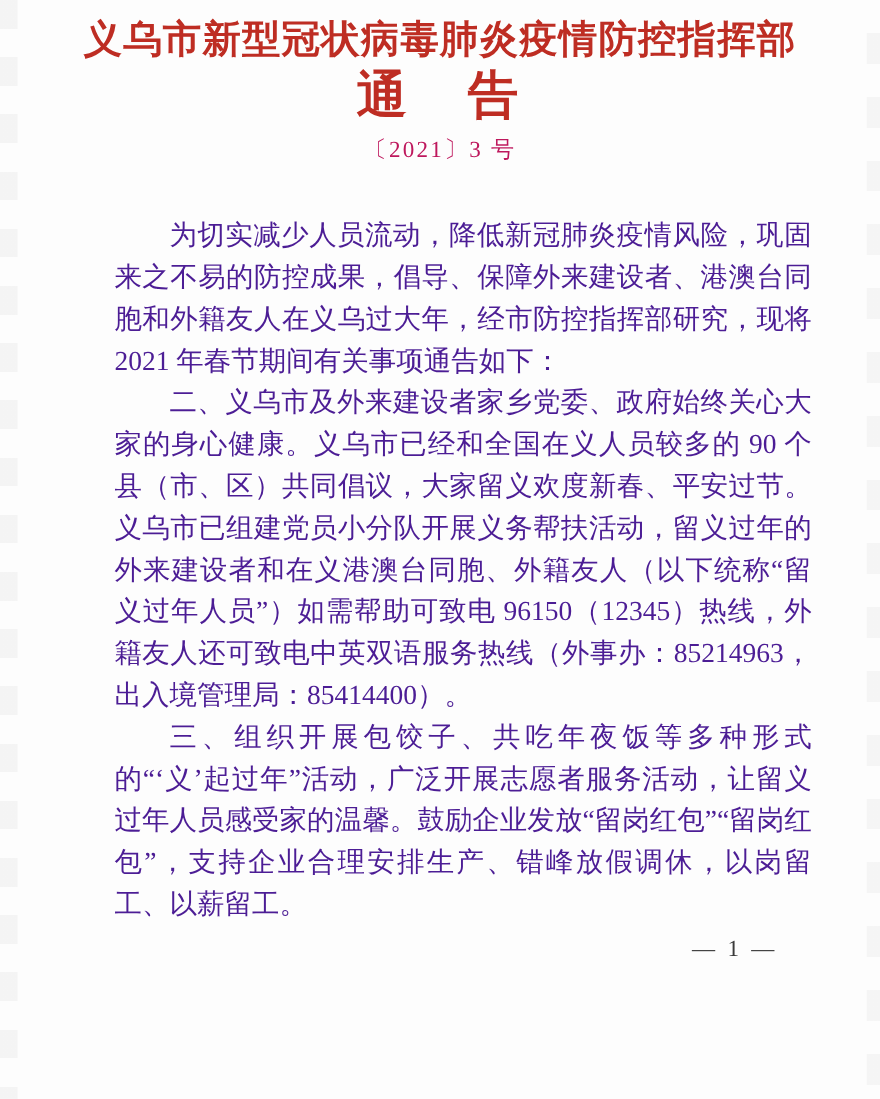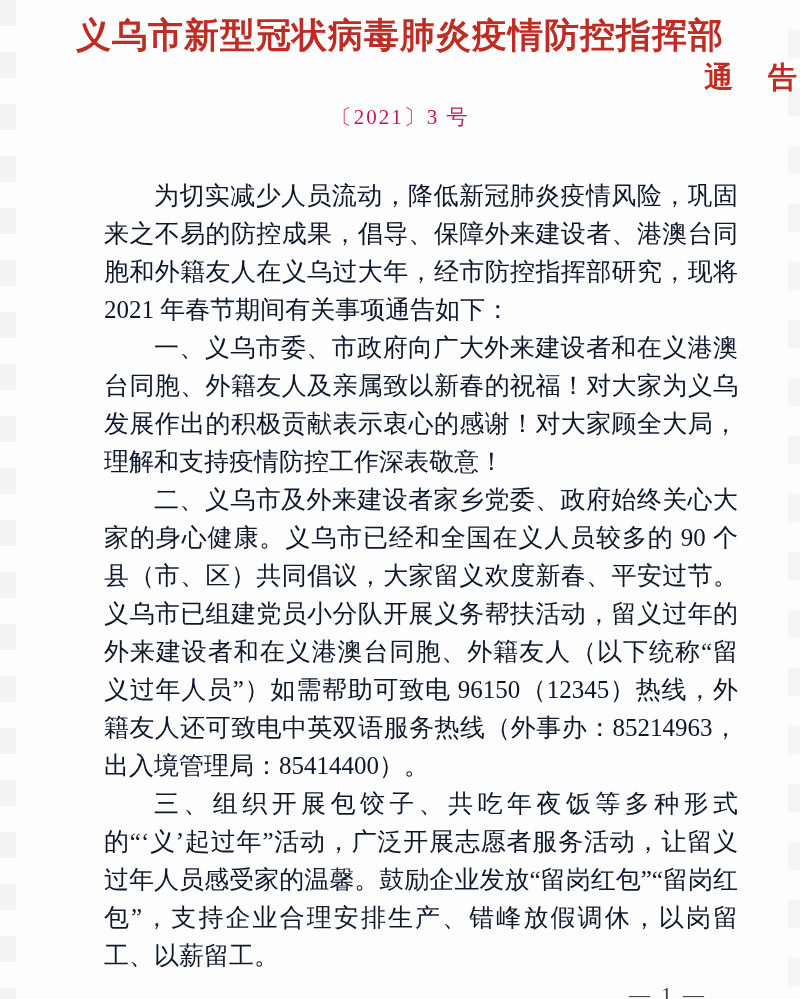--- a/index.html
+++ b/index.html
@@ -53,12 +53,11 @@
   }
   .doc-subtitle {
     color: #be2d23;
-    font-size: 29px;
+    font-size: 46px;
     font-weight: bold;
     letter-spacing: 0.1em;
     line-height: 1.1;
     margin-top: 6px;
-    text-align: right;
   }
   .doc-number {
     color: #be185d;

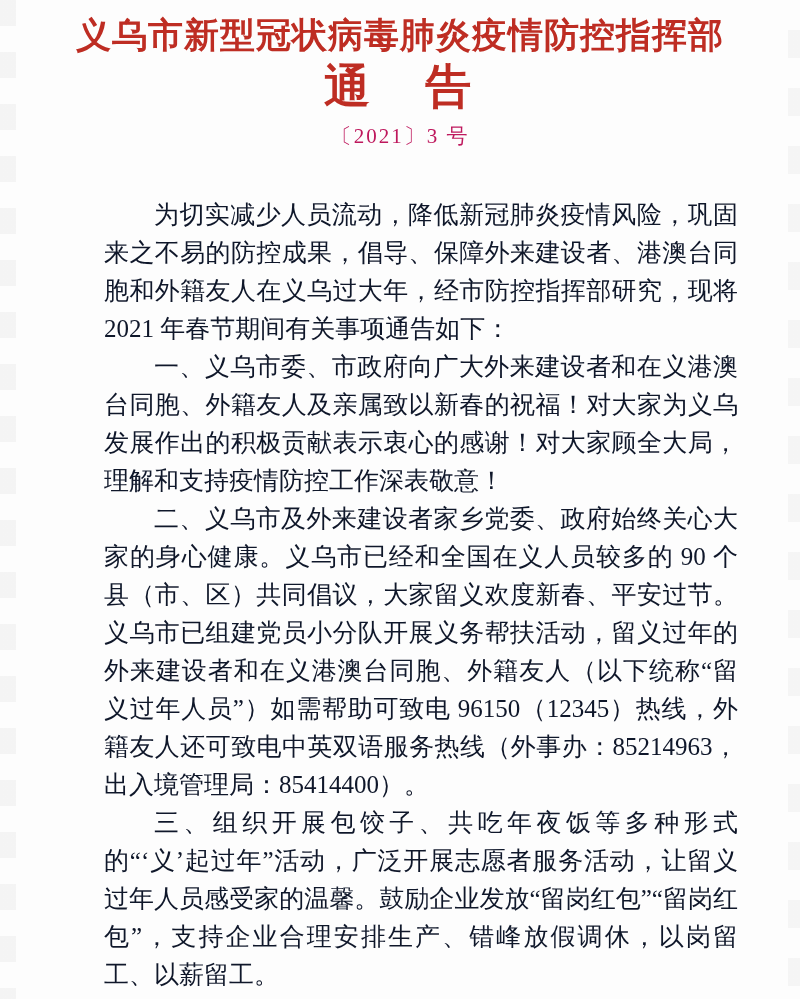--- a/index.html
+++ b/index.html
@@ -69,7 +69,7 @@
     margin: 46px 62px 0 104px;
     font-size: 25px;
     line-height: 38px;
-    color: #0f172a;
+    color: #4c1d95;
     text-align: justify;
   }
   .doc-body p {

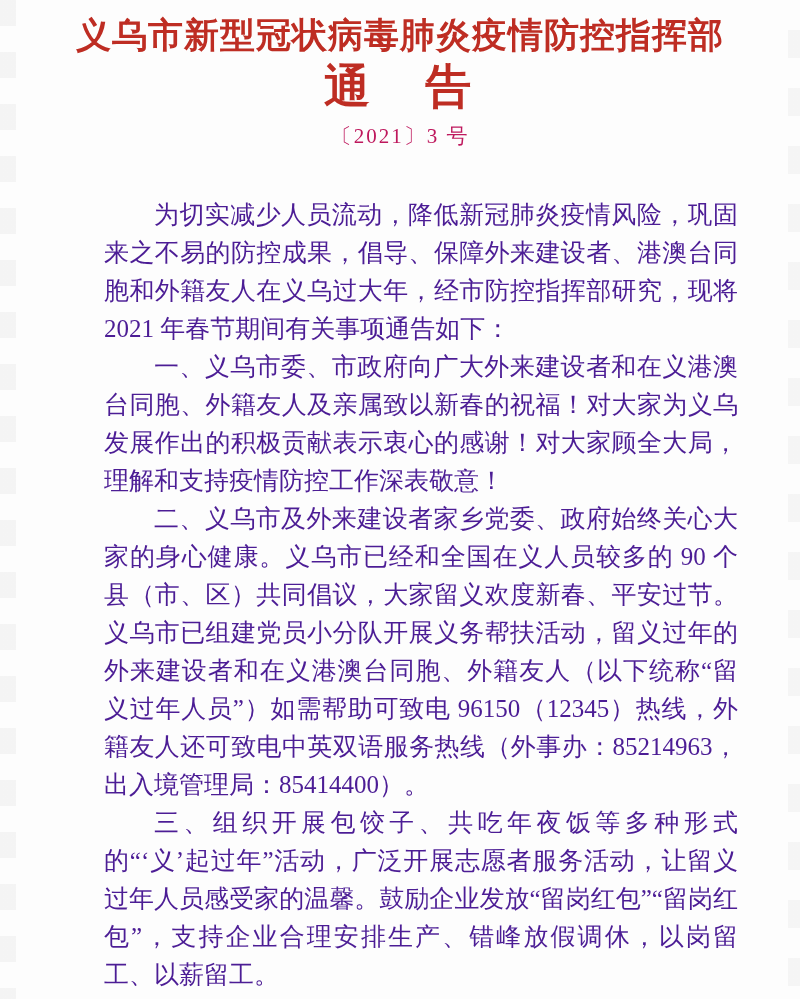--- a/index.html
+++ b/index.html
@@ -100,7 +100,6 @@
 
   <div class="doc-body">
     <p>为切实减少人员流动，降低新冠肺炎疫情风险，巩固来之不易的防控成果，倡导、保障外来建设者、港澳台同胞和外籍友人在义乌过大年，经市防控指挥部研究，现将 2021 年春节期间有关事项通告如下：</p>
-    <p>一、义乌市委、市政府向广大外来建设者和在义港澳台同胞、外籍友人及亲属致以新春的祝福！对大家为义乌发展作出的积极贡献表示衷心的感谢！对大家顾全大局，理解和支持疫情防控工作深表敬意！</p>
     <p>二、义乌市及外来建设者家乡党委、政府始终关心大家的身心健康。义乌市已经和全国在义人员较多的 90 个县（市、区）共同倡议，大家留义欢度新春、平安过节。义乌市已组建党员小分队开展义务帮扶活动，留义过年的外来建设者和在义港澳台同胞、外籍友人（以下统称“留义过年人员”）如需帮助可致电 96150（12345）热线，外籍友人还可致电中英双语服务热线（外事办：85214963，出入境管理局：85414400）。</p>
     <p>三、组织开展包饺子、共吃年夜饭等多种形式的“‘义’起过年”活动，广泛开展志愿者服务活动，让留义过年人员感受家的温馨。鼓励企业发放“留岗红包”“留岗红包”，支持企业合理安排生产、错峰放假调休，以岗留工、以薪留工。</p>
   </div>

